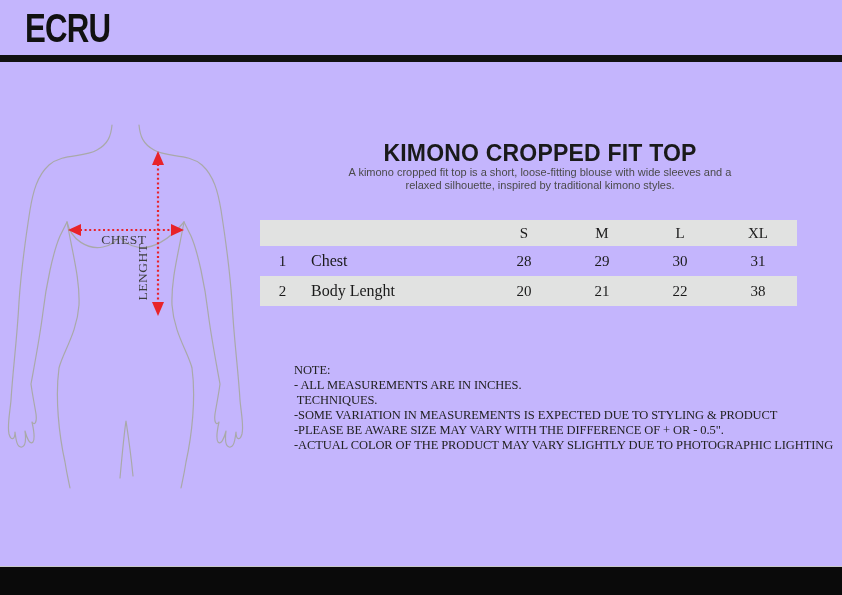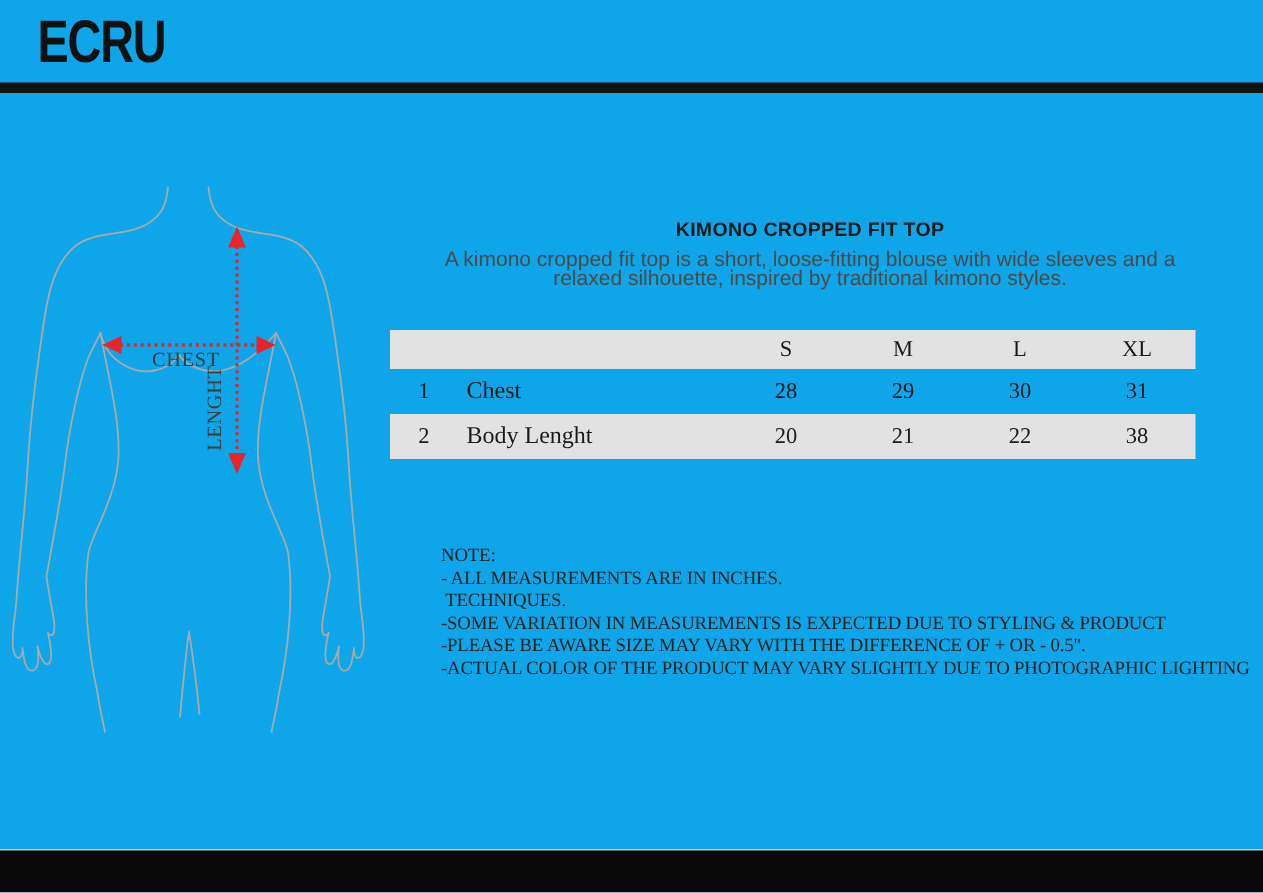--- a/index.html
+++ b/index.html
@@ -7,7 +7,7 @@
   .page {
     position:relative;
     width:842px; height:595px;
-    background:#0ea5e9;
+    background:#c4b5fd;
     overflow:hidden;
     font-family:"Liberation Sans", sans-serif;
   }

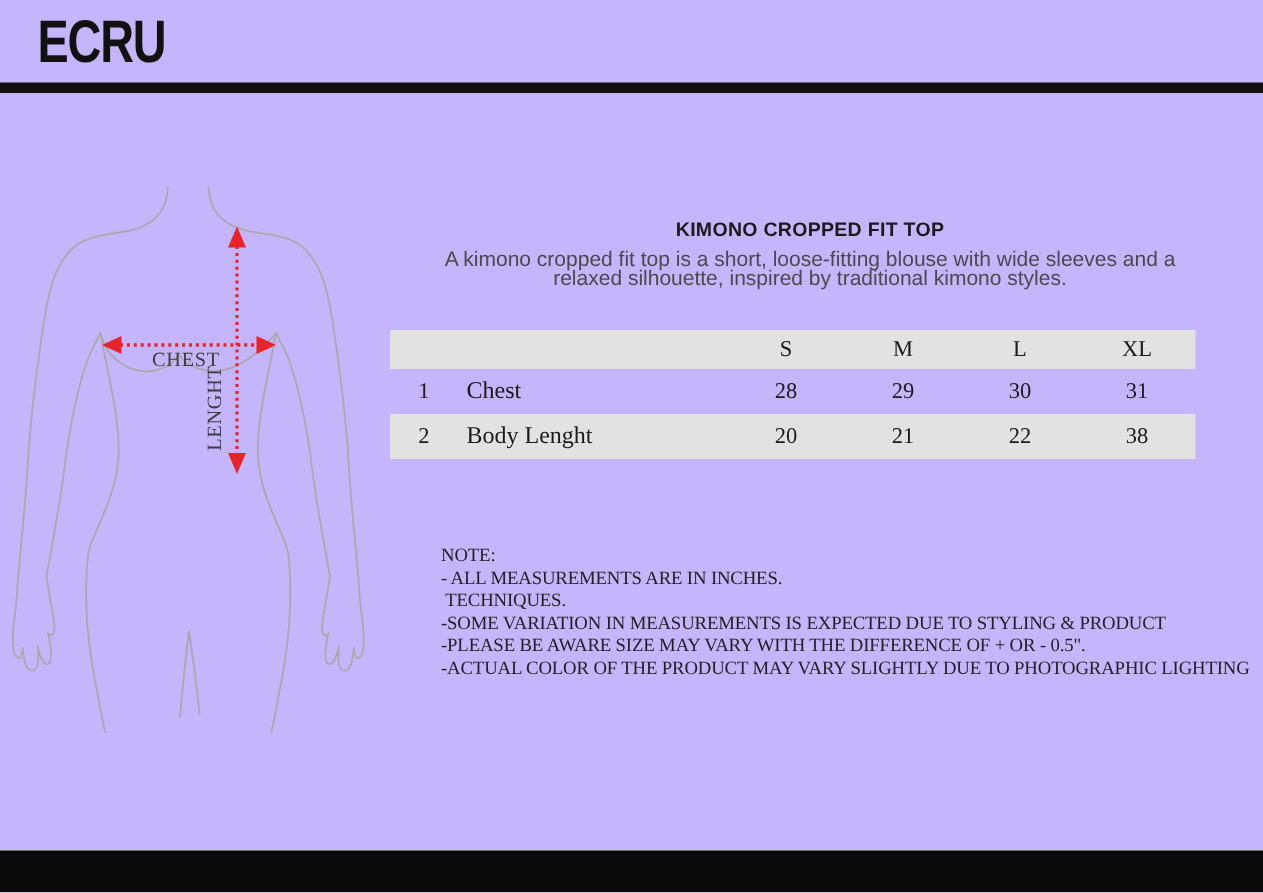--- a/index.html
+++ b/index.html
@@ -33,7 +33,7 @@
   }
   .product-title {
     font-family:"Liberation Sans", sans-serif;
-    font-weight:bold; font-size:13px; line-height:20px;
+    font-weight:bold; font-size:23px; line-height:20px;
     color:#1a1a1a; letter-spacing:0.2px;
   }
   .product-desc {

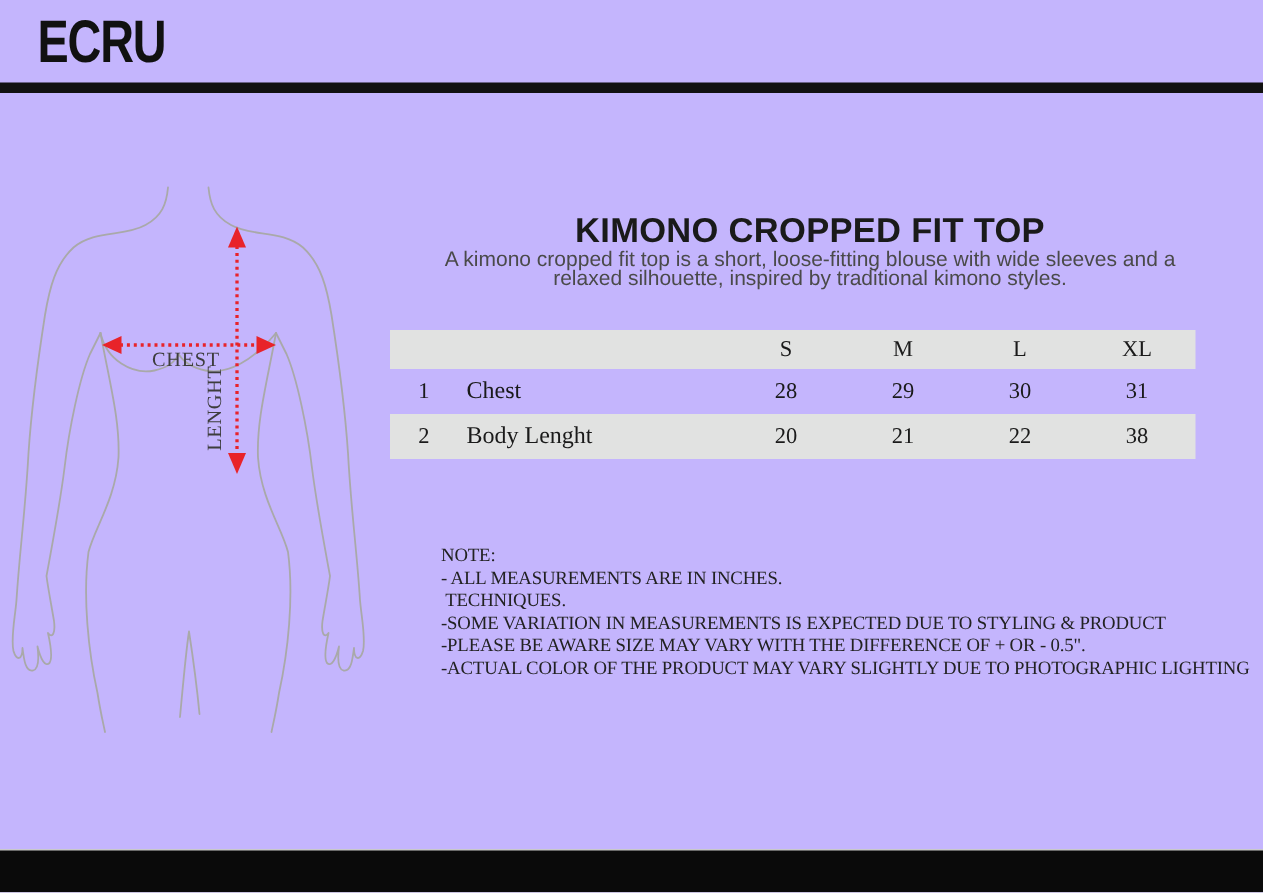--- a/index.html
+++ b/index.html
@@ -38,7 +38,7 @@
   }
   .product-desc {
     margin-top:3px;
-    font-size:14px; line-height:13px; color:#4a4a4a;
+    font-size:11px; line-height:13px; color:#4a4a4a;
   }
   
   .size-table {

